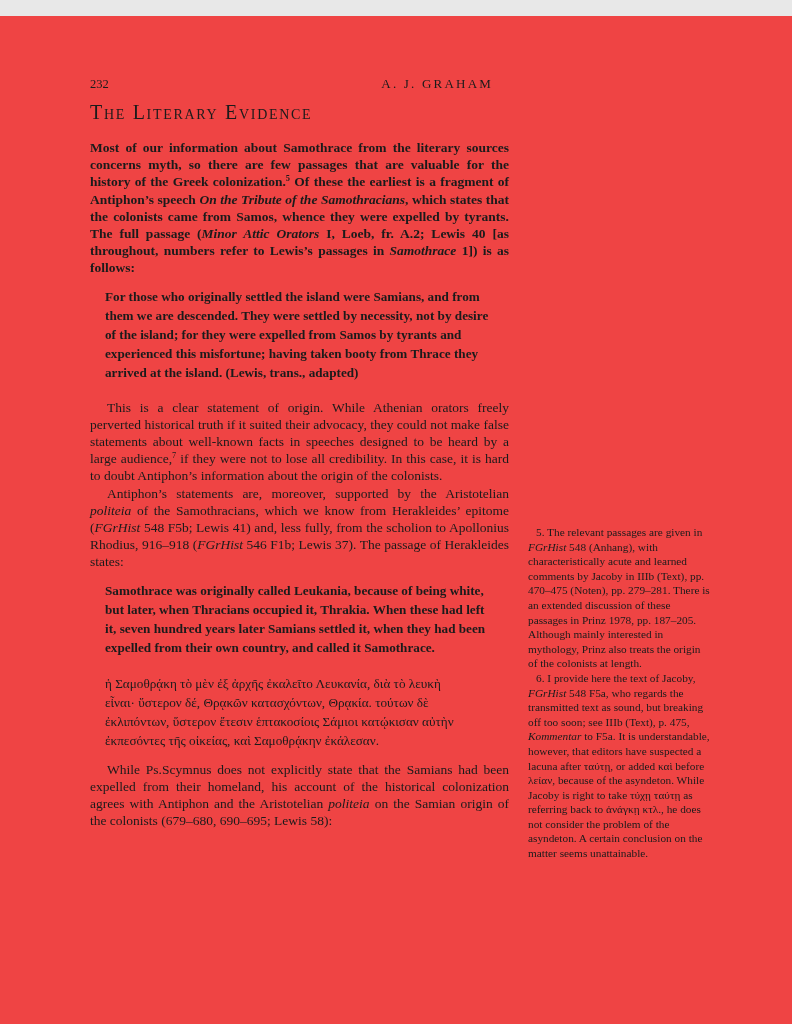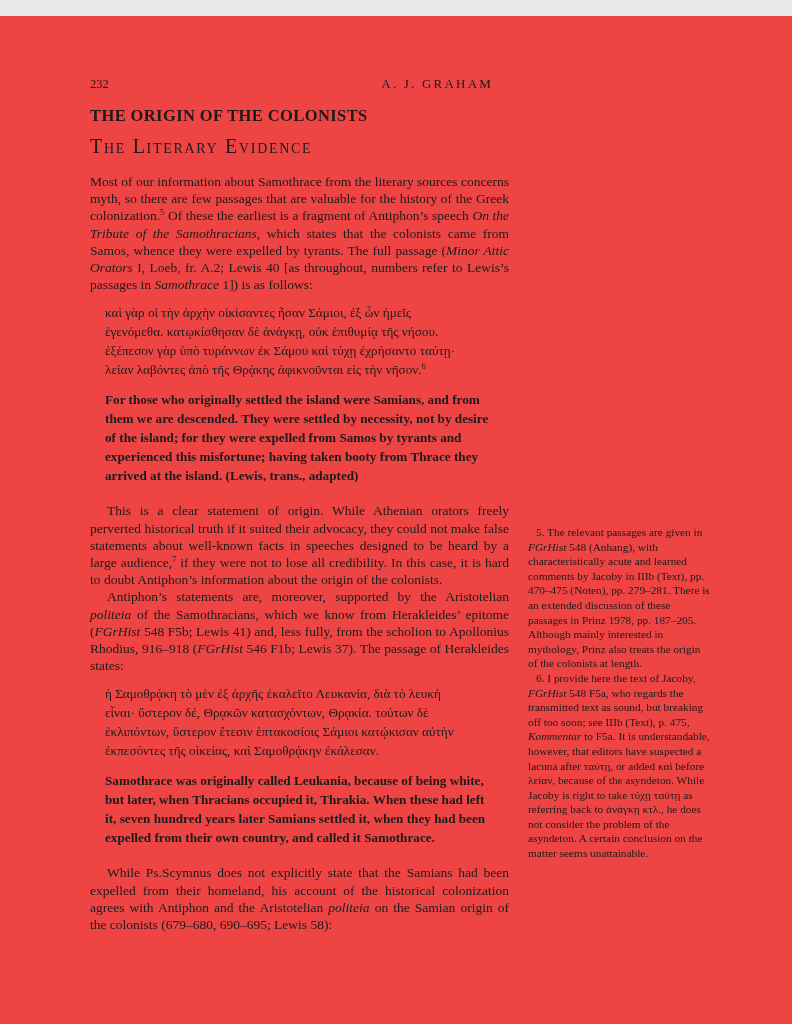--- a/index.html
+++ b/index.html
@@ -87,7 +87,6 @@
       <span class="running-head">A. J. GRAHAM</span>
     </div>
 
-    <div class="article-title">THE ORIGIN OF THE COLONISTS</div>
 
     <div class="section-heading">The Literary Evidence</div>
 

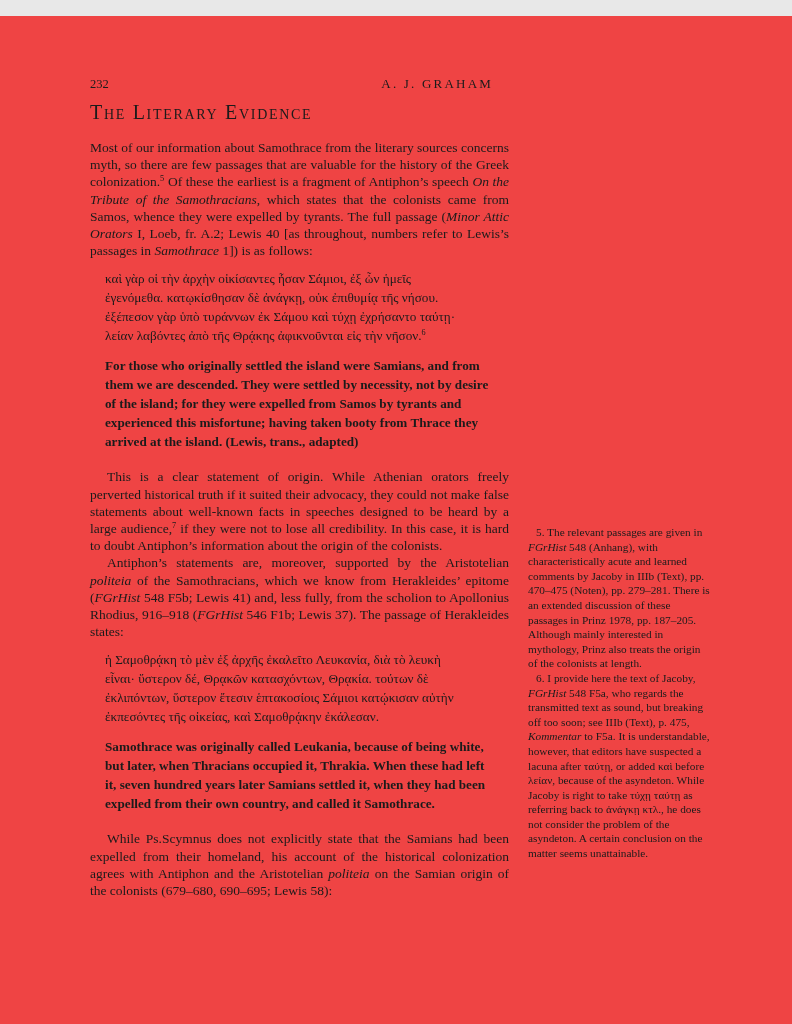--- a/index.html
+++ b/index.html
@@ -44,7 +44,7 @@
     text-align: justify;
     margin: 0;
   }
-  .para.first { margin-top: 15px; }
+  .para.first { margin-top: 15px; font-weight: bold; }
   .para.indent { text-indent: 17px; }
   .quote {
     margin: 10px 0 11px 15px;

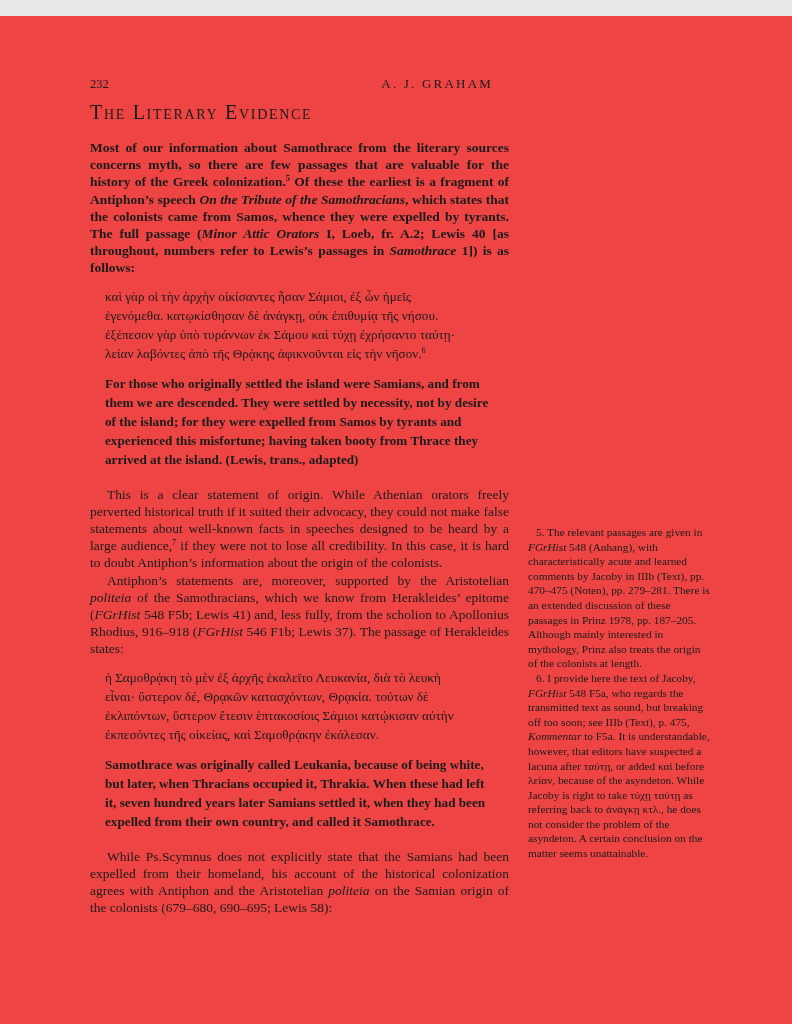--- a/index.html
+++ b/index.html
@@ -92,10 +92,6 @@
 
     <p class="para first">Most of our information about Samothrace from the literary sources concerns myth, so there are few passages that are valuable for the history of the Greek colonization.<sup>5</sup> Of these the earliest is a fragment of Antiphon’s speech <i>On the Tribute of the Samothracians</i>, which states that the colonists came from Samos, whence they were expelled by tyrants. The full passage (<i>Minor Attic Orators</i> I, Loeb, fr. A.2; Lewis 40 [as throughout, numbers refer to Lewis’s passages in <i>Samothrace</i> 1]) is as follows:</p>
 
-    <div class="quote">καὶ γὰρ οἱ τὴν ἀρχὴν οἰκίσαντες ἦσαν Σάμιοι, ἐξ ὧν ἡμεῖς
-ἐγενόμεθα. κατῳκίσθησαν δὲ ἀνάγκῃ, οὐκ ἐπιθυμίᾳ τῆς νήσου.
-ἐξέπεσον γὰρ ὑπὸ τυράννων ἐκ Σάμου καὶ τύχῃ ἐχρήσαντο ταύτῃ·
-λείαν λαβόντες ἀπὸ τῆς Θρᾴκης ἀφικνοῦνται εἰς τὴν νῆσον.<sup>6</sup></div>
 
     <div class="quote trans">For those who originally settled the island were Samians, and from
 them we are descended. They were settled by necessity, not by desire

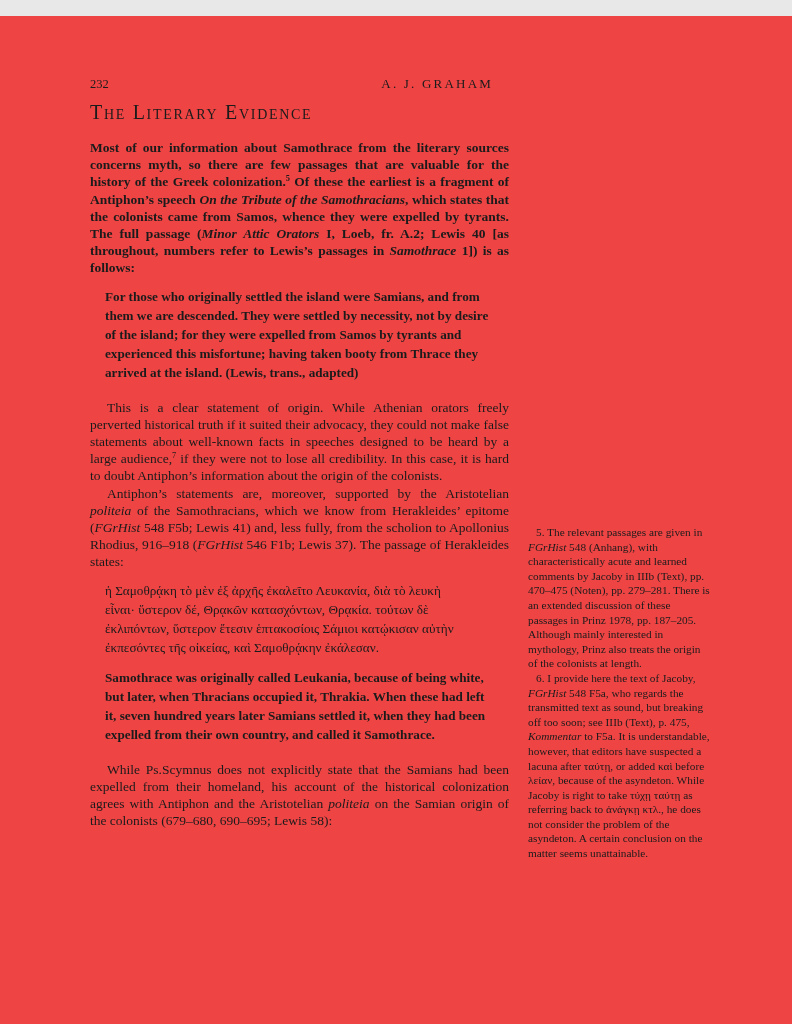--- a/index.html
+++ b/index.html
@@ -103,15 +103,15 @@
 
     <p class="para indent">Antiphon’s statements are, moreover, supported by the Aristotelian <i>politeia</i> of the Samothracians, which we know from Herakleides’ epitome (<i>FGrHist</i> 548 F5b; Lewis 41) and, less fully, from the scholion to Apollonius Rhodius, 916–918 (<i>FGrHist</i> 546 F1b; Lewis 37). The passage of Herakleides states:</p>
 
+    <div class="quote trans">Samothrace was originally called Leukania, because of being white,
+but later, when Thracians occupied it, Thrakia. When these had left
+it, seven hundred years later Samians settled it, when they had been
+expelled from their own country, and called it Samothrace.</div>
+
     <div class="quote">ἡ Σαμοθρᾴκη τὸ μὲν ἐξ ἀρχῆς ἐκαλεῖτο Λευκανία, διὰ τὸ λευκὴ
 εἶναι· ὕστερον δέ, Θρᾳκῶν κατασχόντων, Θρᾳκία. τούτων δὲ
 ἐκλιπόντων, ὕστερον ἔτεσιν ἑπτακοσίοις Σάμιοι κατῴκισαν αὐτὴν
 ἐκπεσόντες τῆς οἰκείας, καὶ Σαμοθρᾴκην ἐκάλεσαν.</div>
-
-    <div class="quote trans">Samothrace was originally called Leukania, because of being white,
-but later, when Thracians occupied it, Thrakia. When these had left
-it, seven hundred years later Samians settled it, when they had been
-expelled from their own country, and called it Samothrace.</div>
 
     <p class="para indent">While Ps.Scymnus does not explicitly state that the Samians had been expelled from their homeland, his account of the historical colonization agrees with Antiphon and the Aristotelian <i>politeia</i> on the Samian origin of the colonists (679–680, 690–695; Lewis 58):</p>
 

